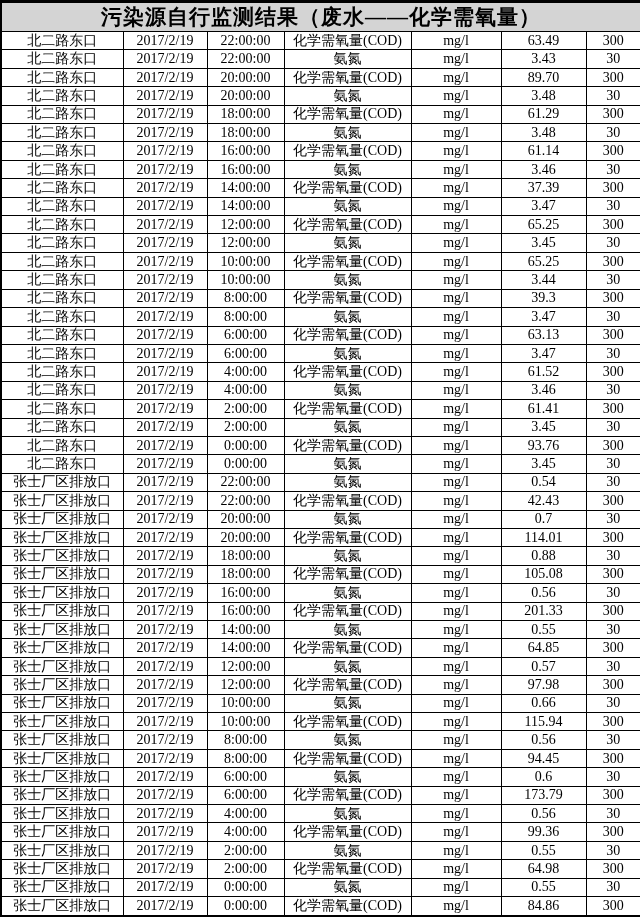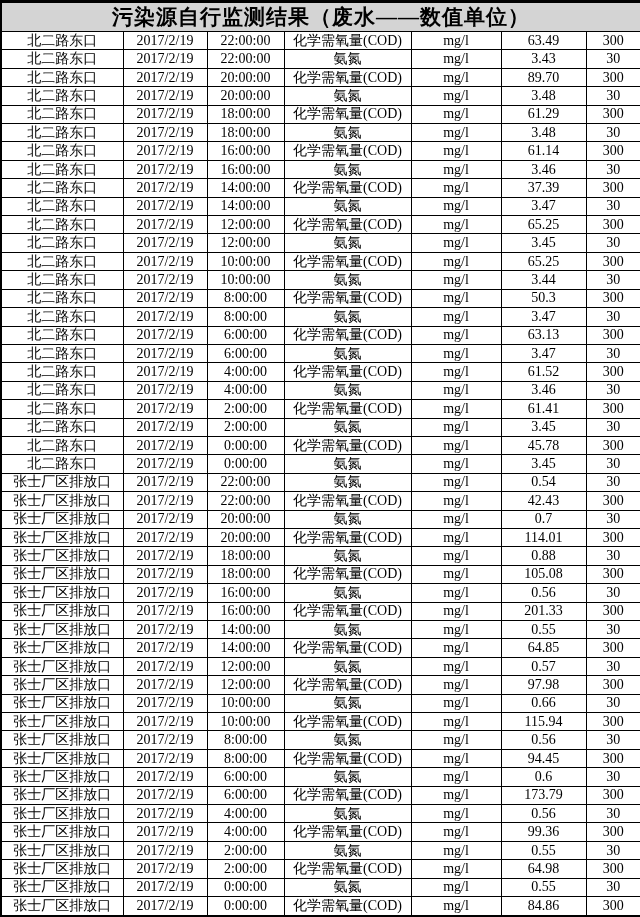--- a/index.html
+++ b/index.html
@@ -59,7 +59,7 @@
   </colgroup>
   <thead>
     <tr class="title-row">
-      <td colspan="7">污染源自行监测结果（废水——数值单位）</td>
+      <td colspan="7">污染源自行监测结果（废水——化学需氧量）</td>
     </tr>
   </thead>
   <tbody class="data">

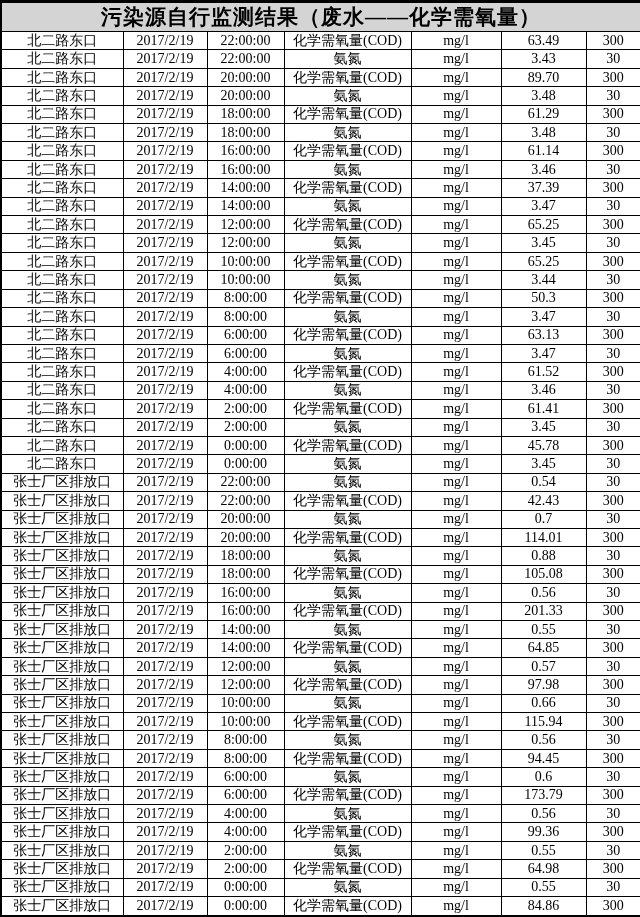--- a/index.html
+++ b/index.html
@@ -209,7 +209,7 @@
     <td>8:00:00</td>
     <td>化学需氧量(COD)</td>
     <td>mg/l</td>
-    <td>50.3</td>
+    <td>39.3</td>
     <td>300</td>
   </tr>
 

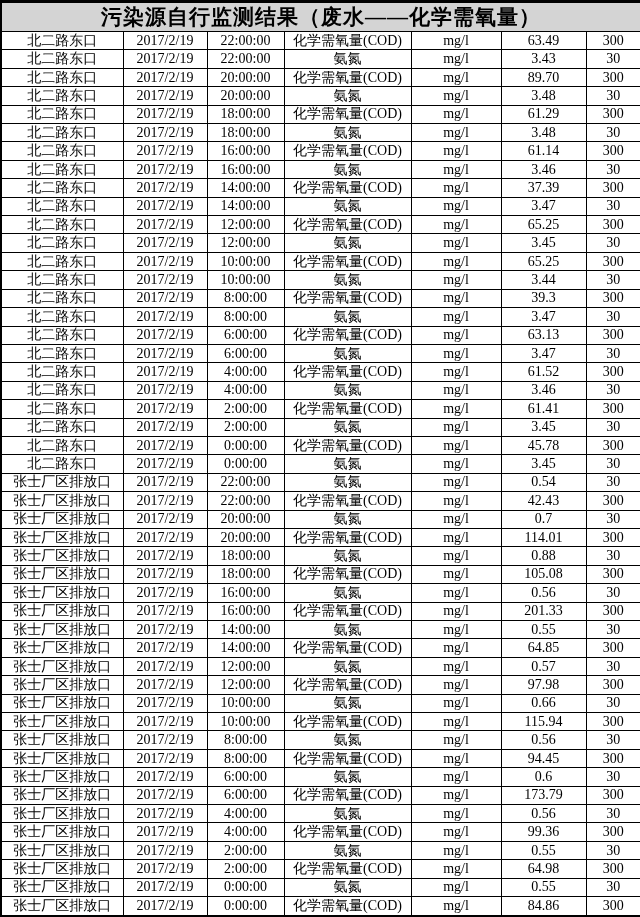--- a/index.html
+++ b/index.html
@@ -289,7 +289,7 @@
     <td>0:00:00</td>
     <td>化学需氧量(COD)</td>
     <td>mg/l</td>
-    <td>45.78</td>
+    <td>93.76</td>
     <td>300</td>
   </tr>
 

